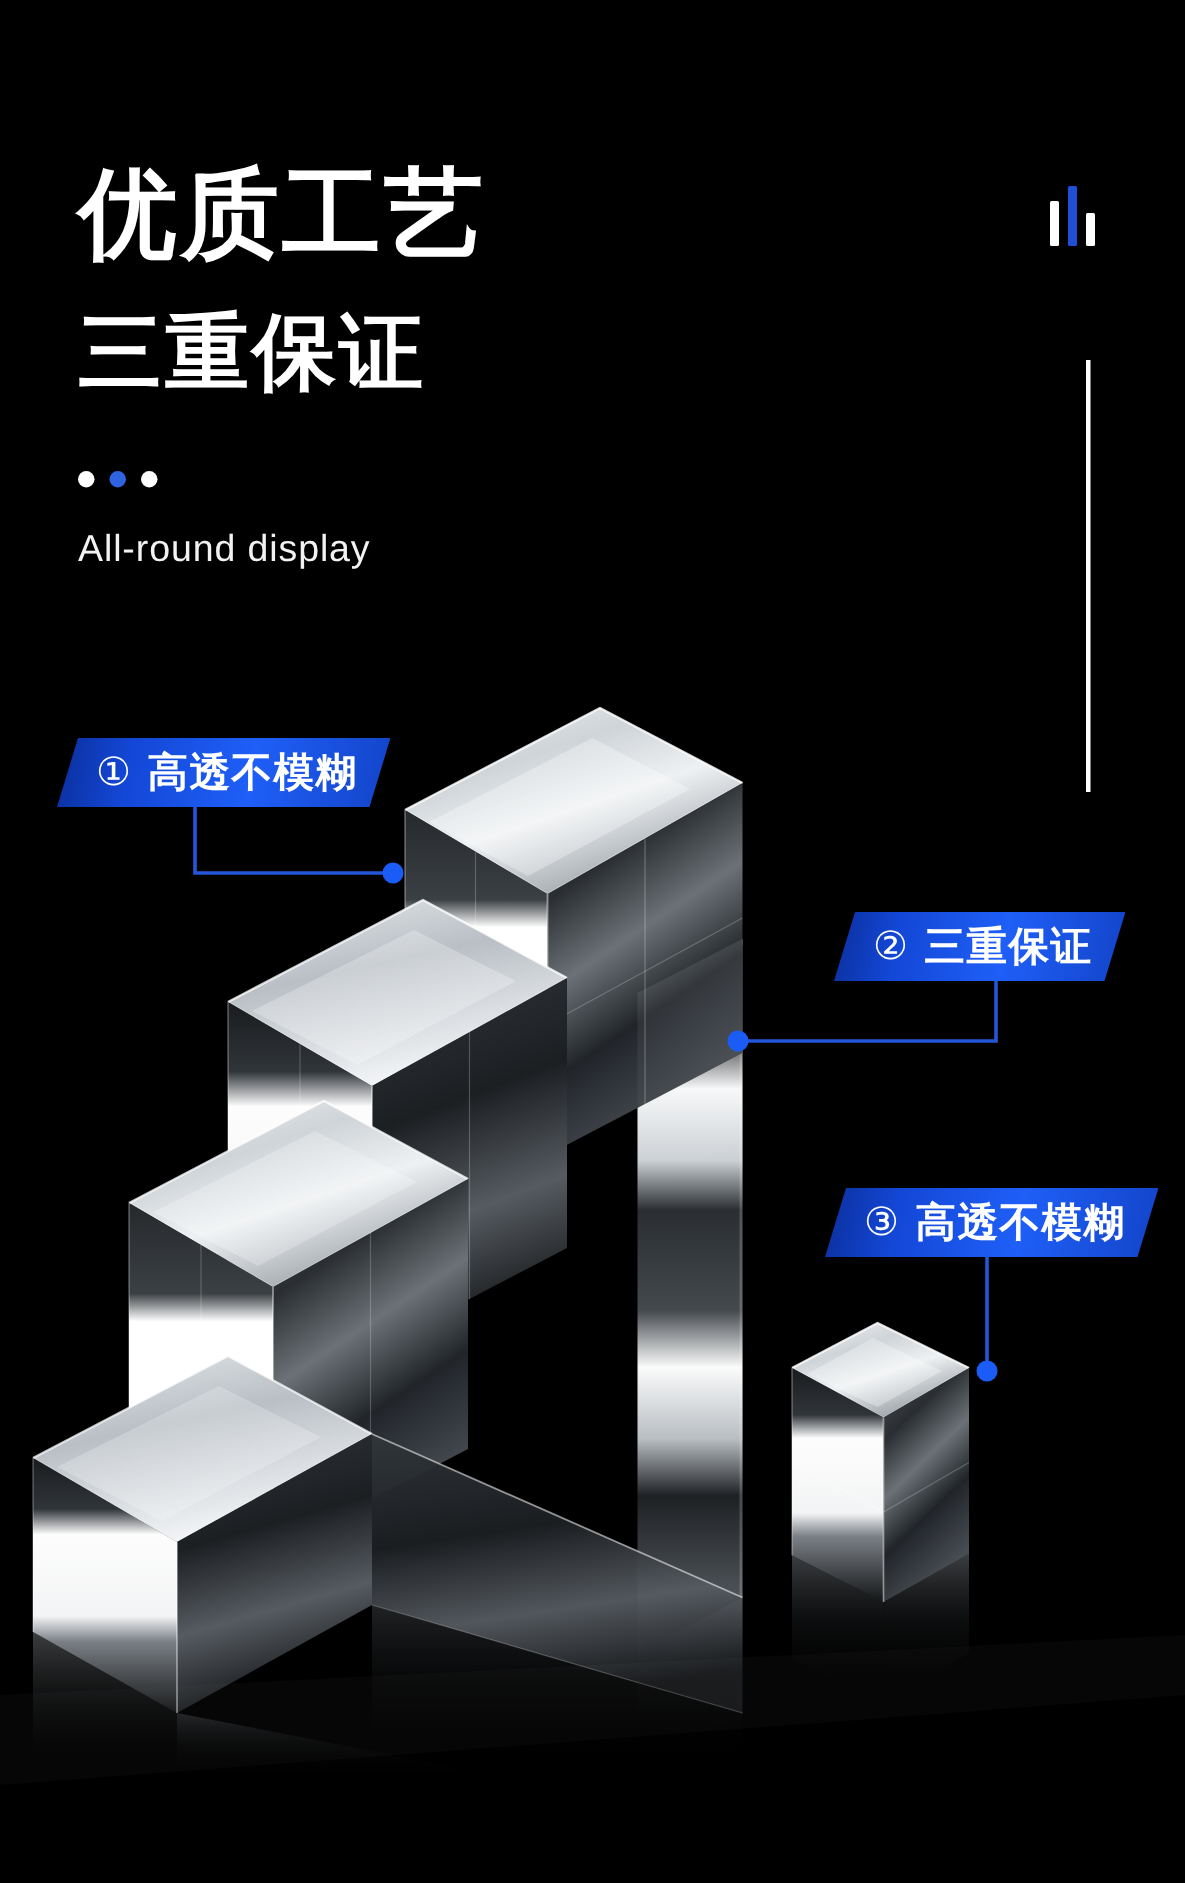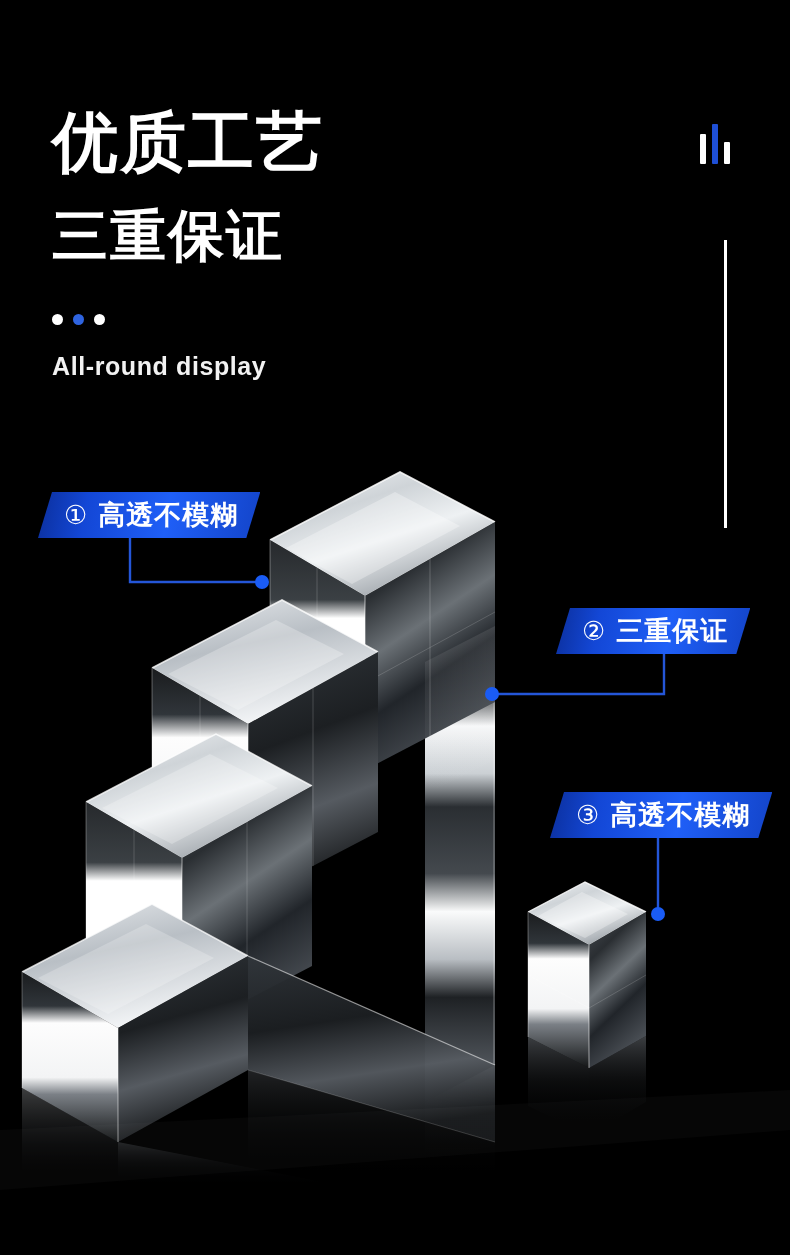--- a/index.html
+++ b/index.html
@@ -38,7 +38,7 @@
   .subtitle{
     position:absolute;left:52px;top:352px;
     color:#f2f2f2;font-size:25px;letter-spacing:.6px;
-    font-weight:700;
+    font-weight:400;
   }
 
   

